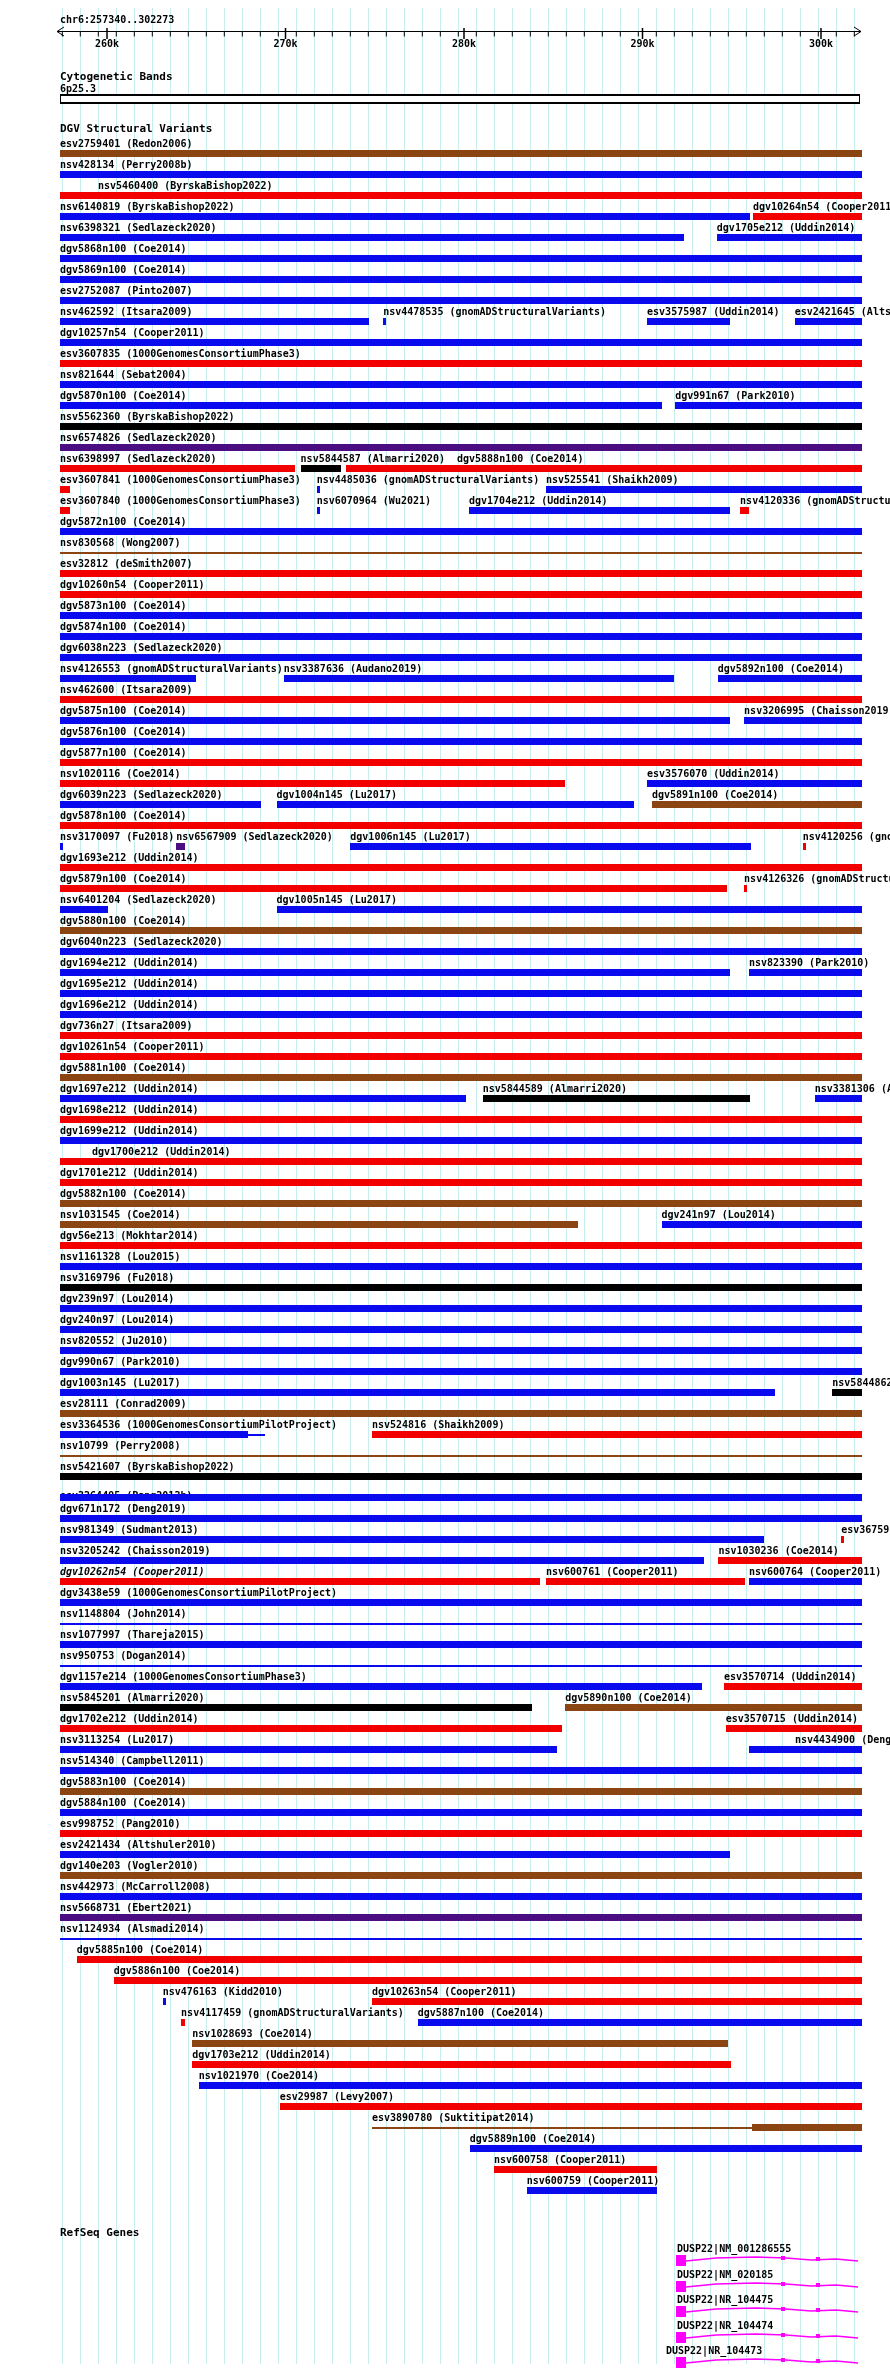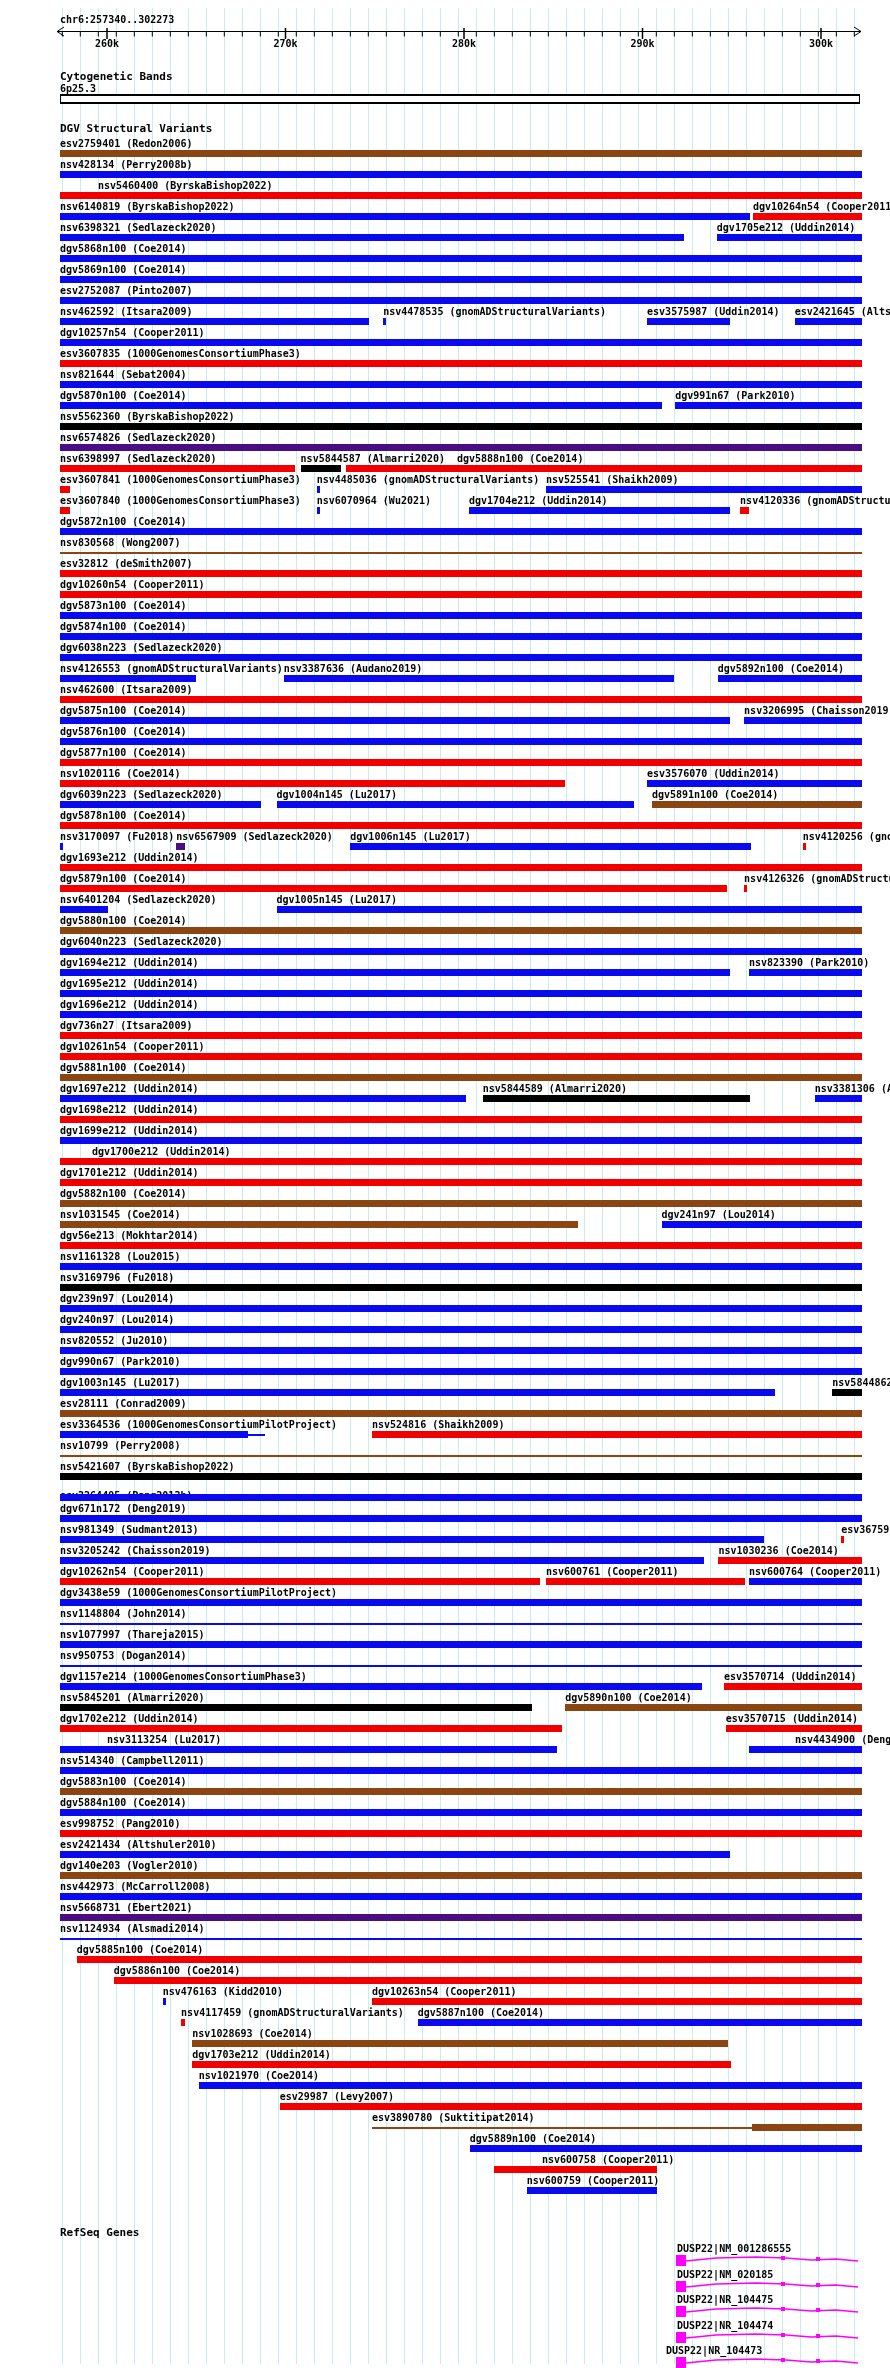--- a/index.html
+++ b/index.html
@@ -305,7 +305,7 @@
     <div class="bar" style="left: 60px; width: 644.006px; top: 1557px; background: rgb(10, 10, 238);"></div>
     <div class="abs lbl" style="left: 718.442px; top: 1545px;">nsv1030236 (Coe2014)</div>
     <div class="bar" style="left: 718.442px; width: 143.558px; top: 1557px; background: rgb(242, 0, 0);"></div>
-    <div class="abs lbl" style="left: 60px; top: 1566px;">dgv10262n54 (Cooper2011)</div>
+    <div class="abs lbl" style="left: 60px; top: 1566px; font-style: italic;">dgv10262n54 (Cooper2011)</div>
     <div class="bar" style="left: 60px; width: 480.398px; top: 1578px; background: rgb(242, 0, 0);"></div>
     <div class="abs lbl" style="left: 546.012px; top: 1566px;">nsv600761 (Cooper2011)</div>
     <div class="bar" style="left: 546.012px; width: 198.896px; top: 1578px; background: rgb(242, 0, 0);"></div>

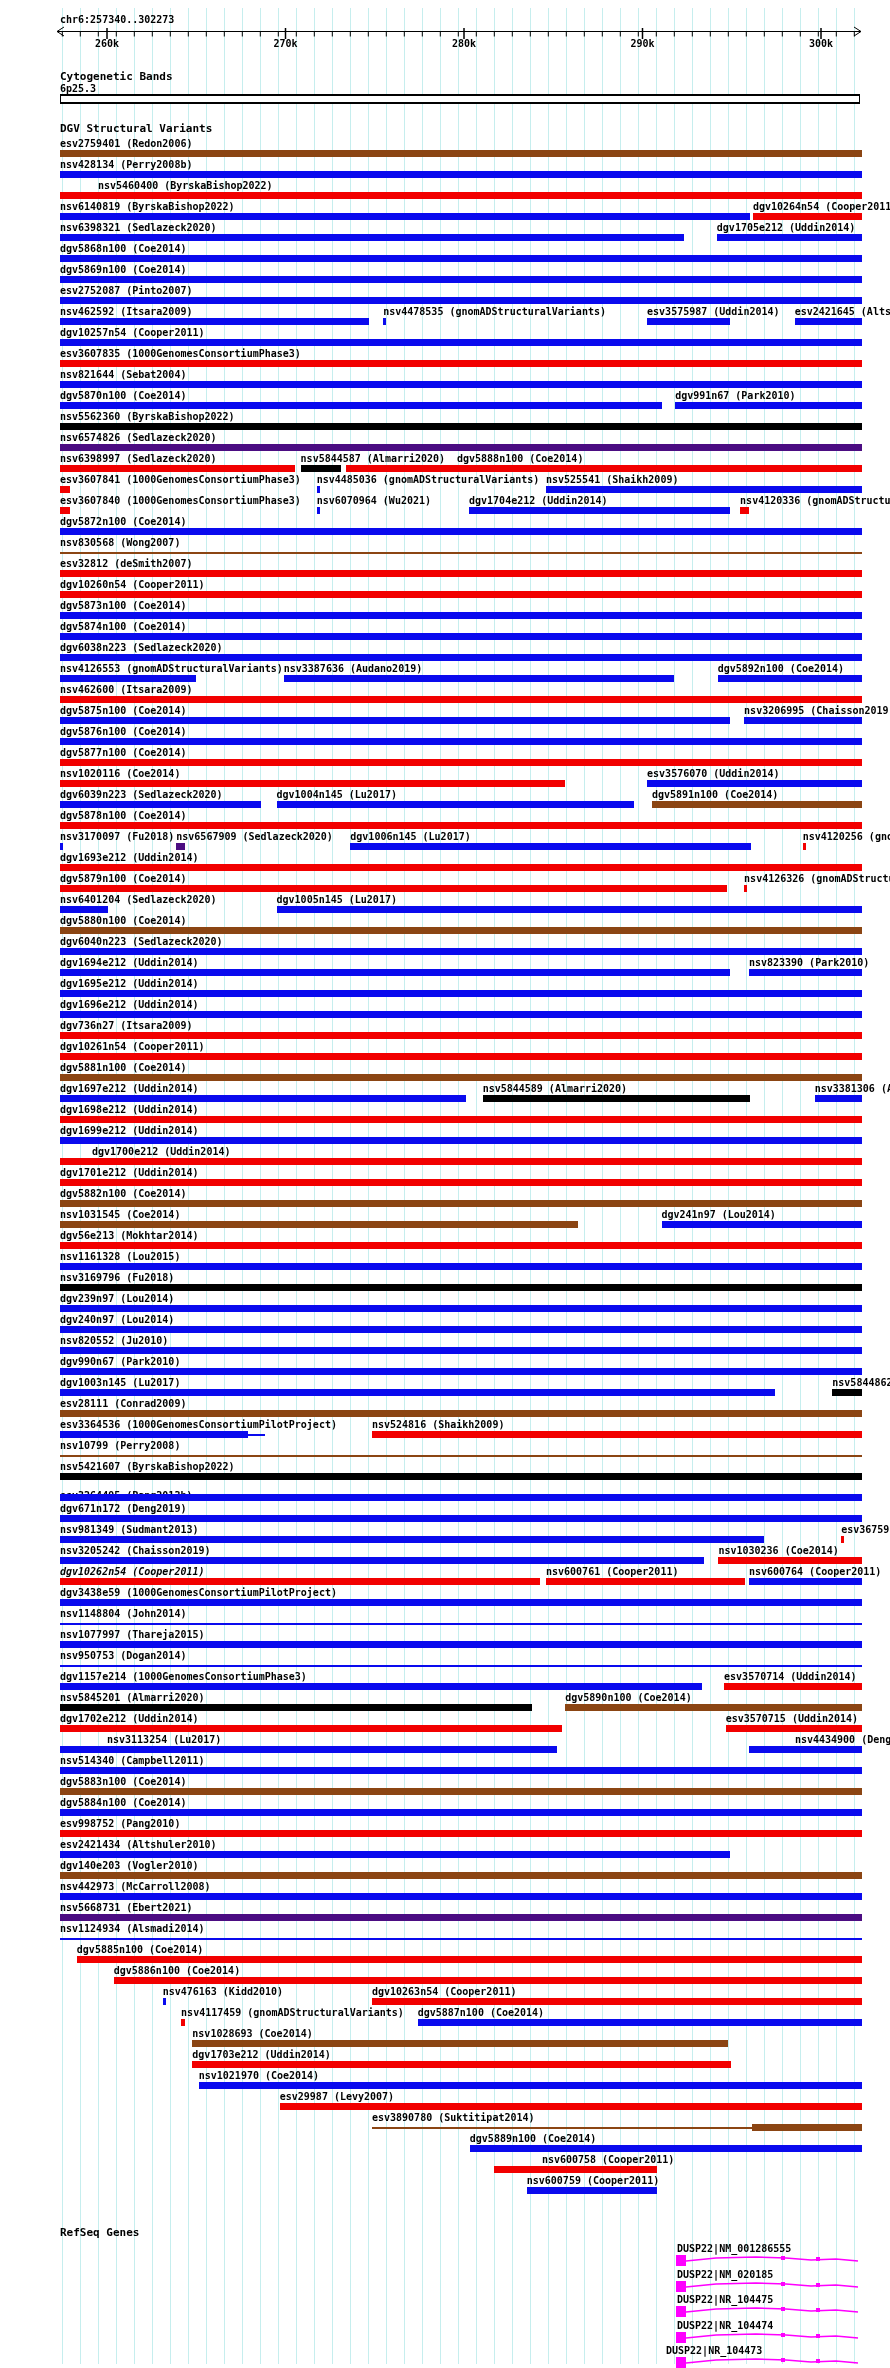--- a/index.html
+++ b/index.html
@@ -331,7 +331,7 @@
     <div class="bar" style="left: 60px; width: 502.052px; top: 1725px; background: rgb(242, 0, 0);"></div>
     <div class="abs lbl" style="left: 725.66px; top: 1713px;">esv3570715 (Uddin2014)</div>
     <div class="bar" style="left: 725.66px; width: 136.34px; top: 1725px; background: rgb(242, 0, 0);"></div>
-    <div class="abs lbl" style="left: 60px; top: 1734px; margin-left: 47px;">nsv3113254 (Lu2017)</div>
+    <div class="abs lbl" style="left: 60px; top: 1734px;">nsv3113254 (Lu2017)</div>
     <div class="bar" style="left: 60px; width: 497.24px; top: 1746px; background: rgb(10, 10, 238);"></div>
     <div class="abs lbl" style="left: 748.918px; top: 1734px; padding-left: 46px;">nsv4434900 (Deng2019)</div>
     <div class="bar" style="left: 748.918px; width: 113.082px; top: 1746px; background: rgb(10, 10, 238);"></div>

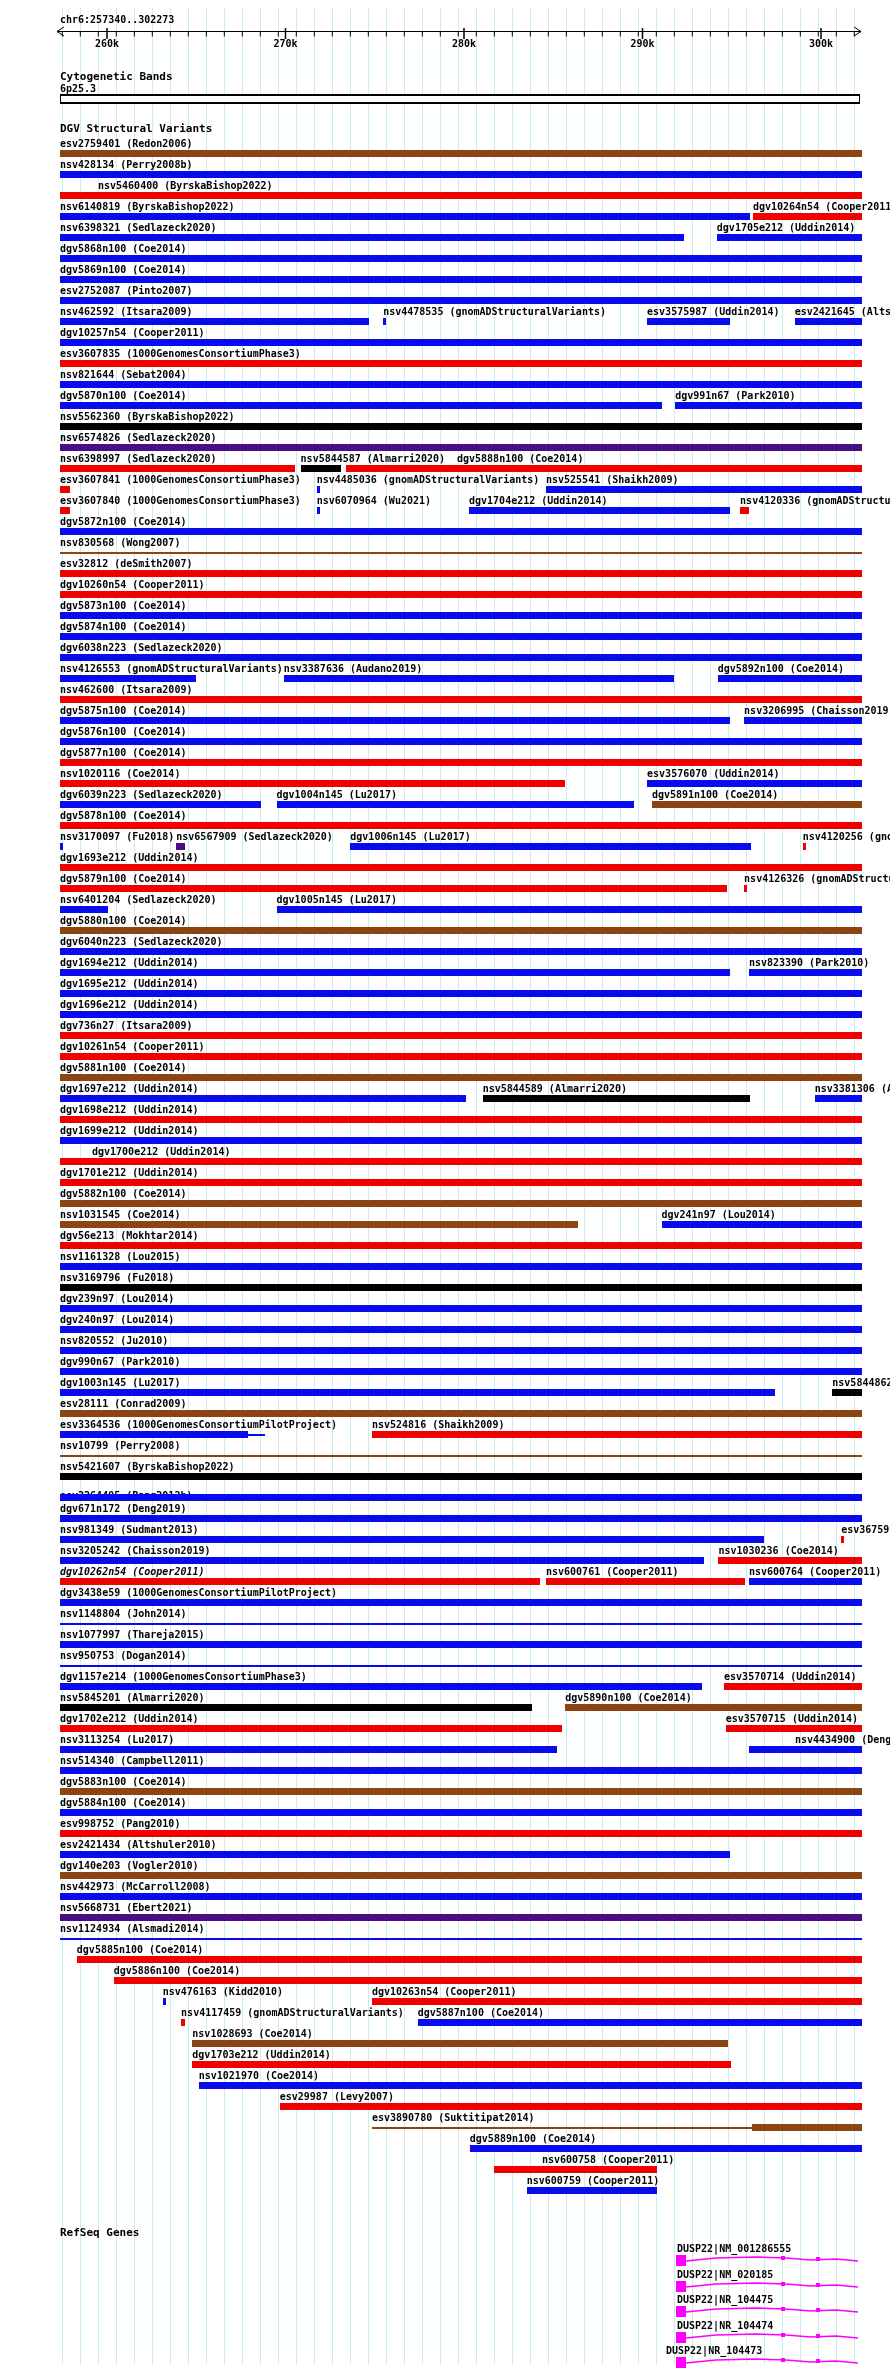--- a/index.html
+++ b/index.html
@@ -378,7 +378,7 @@
     <div class="bar" style="left: 752.126px; width: 109.874px; top: 2124px; background: rgb(139, 69, 19);"></div>
     <div class="abs lbl" style="left: 469.822px; top: 2133px;">dgv5889n100 (Coe2014)</div>
     <div class="bar" style="left: 469.822px; width: 392.178px; top: 2145px; background: rgb(10, 10, 238);"></div>
-    <div class="abs lbl" style="left: 493.882px; top: 2154px; padding-left: 48px;">nsv600758 (Cooper2011)</div>
+    <div class="abs lbl" style="left: 493.882px; top: 2154px;">nsv600758 (Cooper2011)</div>
     <div class="bar" style="left: 493.882px; width: 162.806px; top: 2166px; background: rgb(242, 0, 0);"></div>
     <div class="abs lbl" style="left: 526.764px; top: 2175px;">nsv600759 (Cooper2011)</div>
     <div class="bar" style="left: 526.764px; width: 129.924px; top: 2187px; background: rgb(10, 10, 238);"></div>

